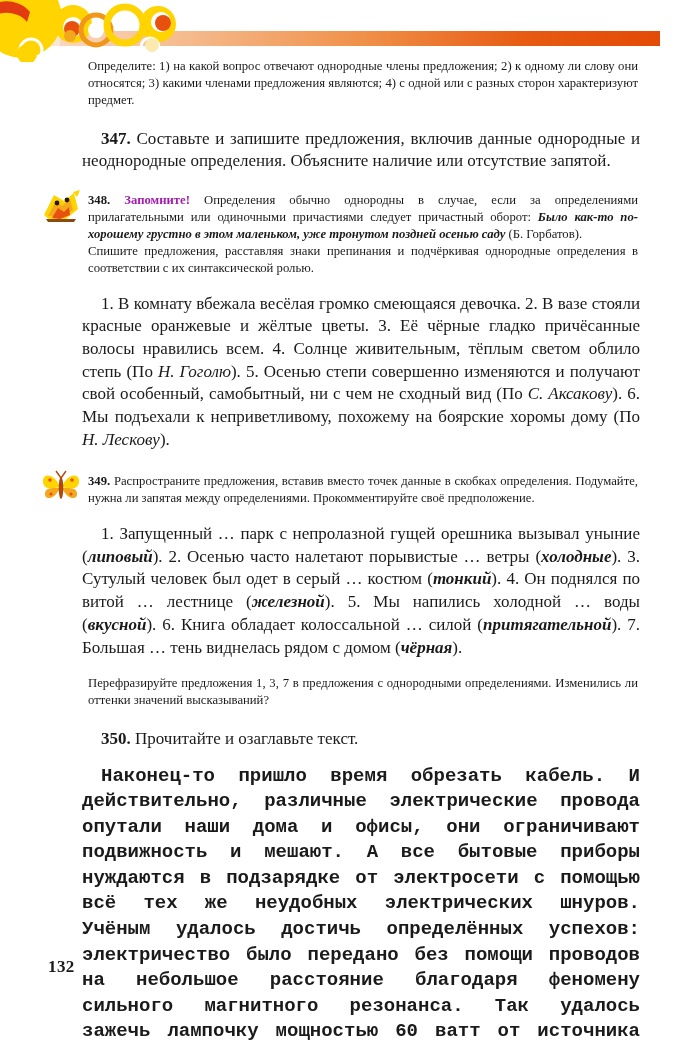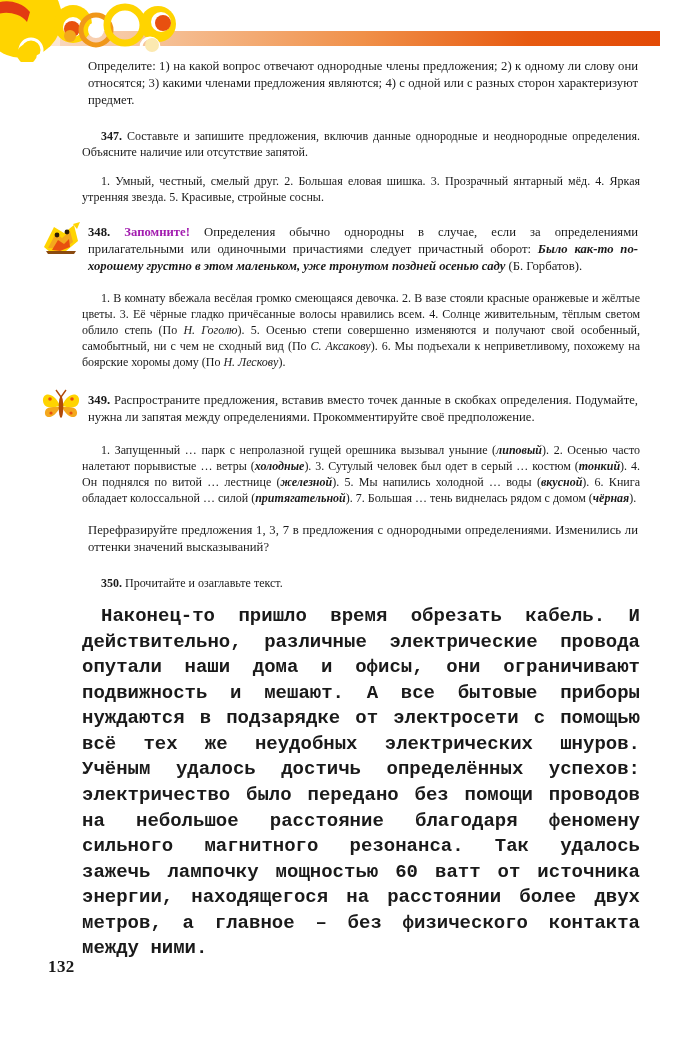--- a/index.html
+++ b/index.html
@@ -38,7 +38,7 @@
     position: relative;
     margin: 0 60px 0 82px;
     text-align: justify;
-    font-size: 12px;
+    font-size: 17px;
     line-height: 1.335;
   }
 

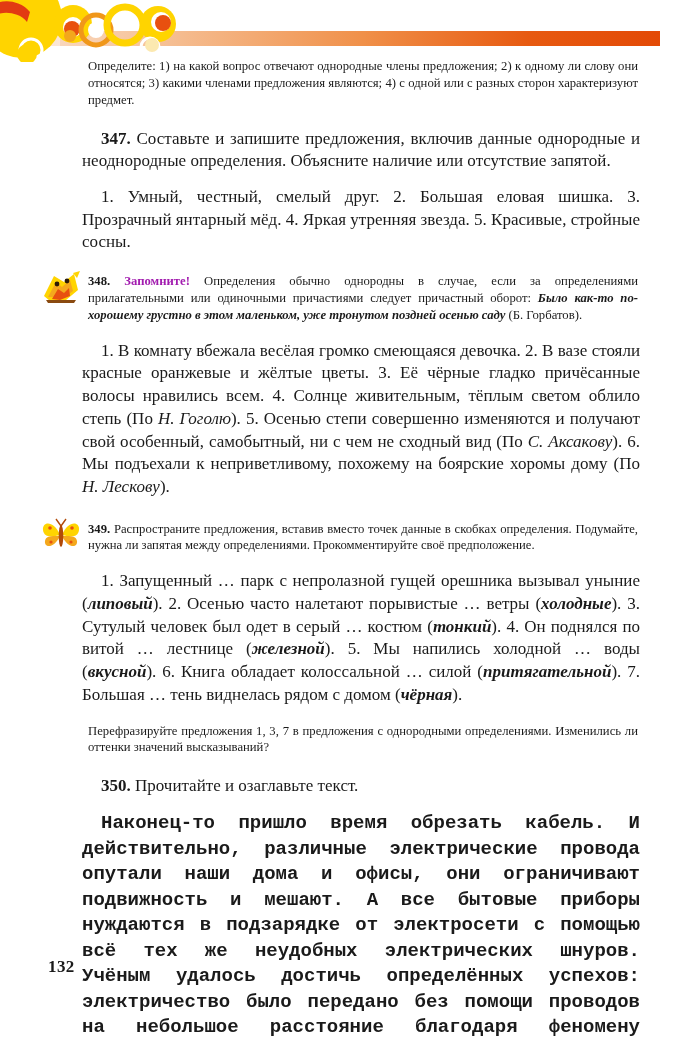--- a/index.html
+++ b/index.html
@@ -153,7 +153,6 @@
     <span class="exno">347.</span><span> Составьте и запишите предложения, включив данные однородные и неоднородные определения. Объясните наличие или отсутствие запятой.</span>
   </p>
 
-  <p class="block gap-3 indent">1. Умный, честный, смелый друг. 2. Большая еловая шишка. 3. Прозрачный янтарный мёд. 4. Яркая утренняя звезда. 5. Красивые, стройные сосны.</p>
 
 
   <p class="block small gap-5">

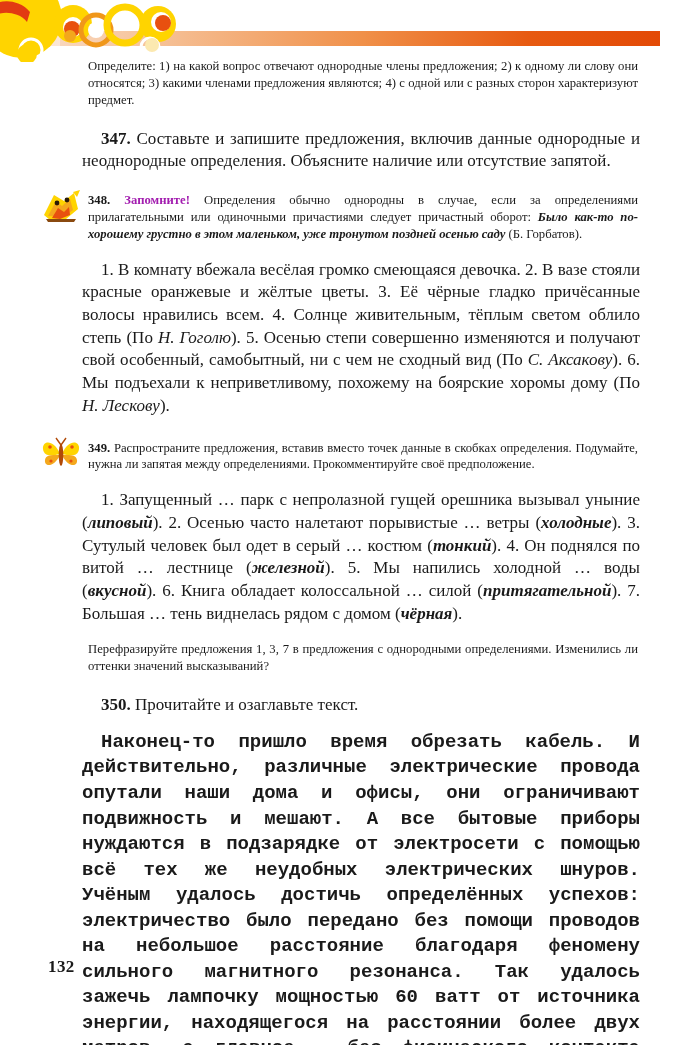--- a/index.html
+++ b/index.html
@@ -171,6 +171,7 @@
     <span class="remember">Запомните!</span><span> Определения обычно однородны в случае, если за определениями   прилагательными или одиночными причастиями   следует причастный оборот: </span><span class="bi">Было как-то по-хорошему грустно в этом </span><span class="wavy">маленьком,</span><span class="bi"> </span><span class="wavy">уже тронутом поздней осенью</span><span class="bi"> саду</span><span> (Б. Горбатов).</span>
   </p>
 
+  <p class="block small">Спишите предложения, расставляя знаки препинания и подчёркивая однородные определения в соответствии с их синтаксической ролью.</p>
 
   <p class="block gap-4 indent">
     <span>1. В комнату вбежала весёлая громко смеющаяся девочка. 2. В вазе стояли красные оранжевые и жёлтые цветы. 3. Её чёрные гладко причёсанные волосы нравились всем. 4. Солнце живительным, тёплым светом облило степь (По </span><span class="it">Н. Гоголю</span><span>). 5. Осенью степи совершенно изменяются и получают свой особенный, самобытный, ни с чем не сходный вид (По </span><span class="it">С. Аксакову</span><span>). 6. Мы подъехали к неприветливому, похожему на боярские хоромы дому (По </span><span class="it">Н. Лескову</span><span>).</span>

